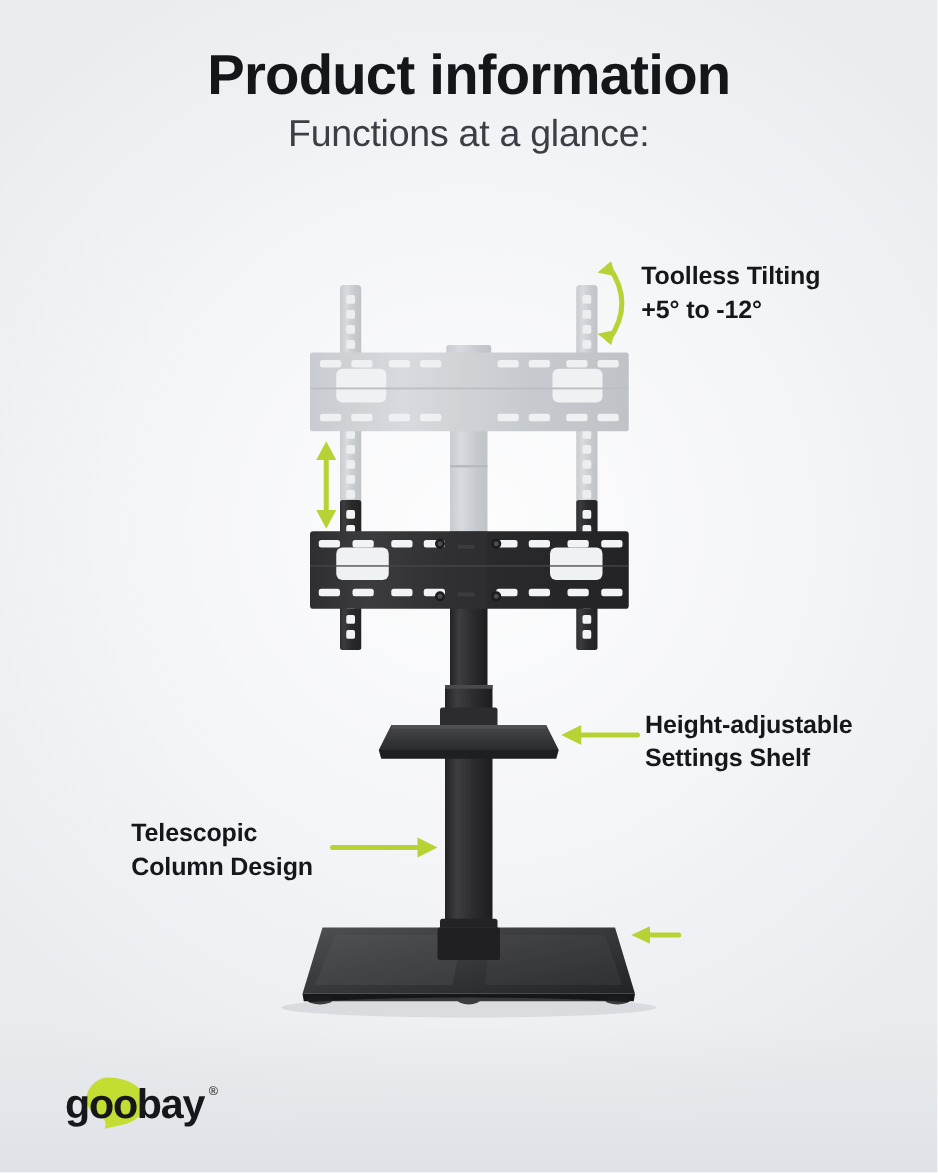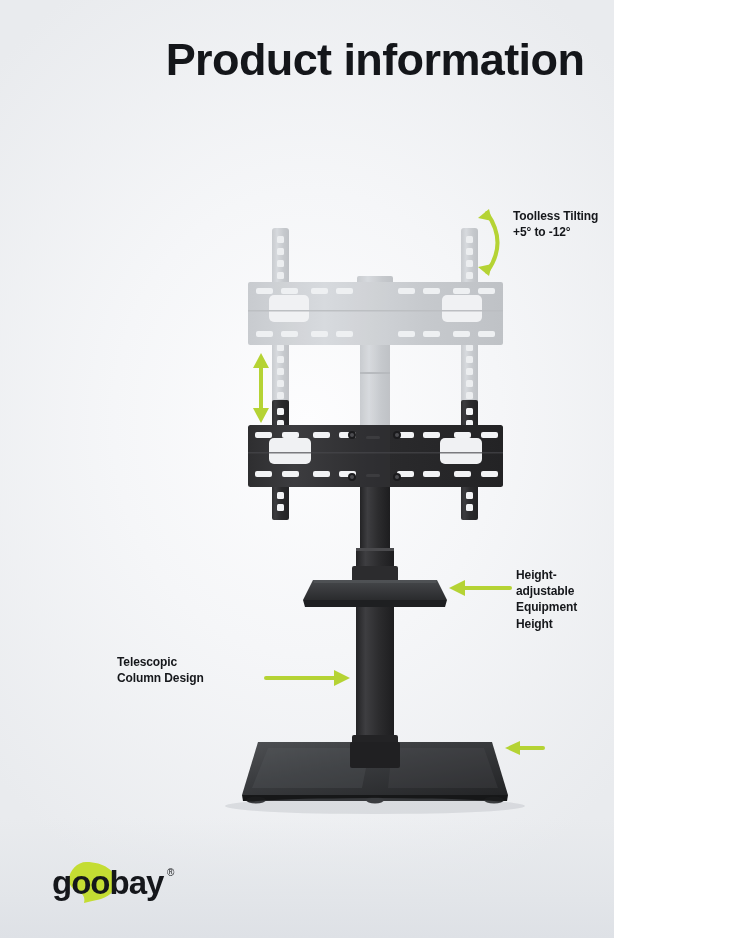--- a/index.html
+++ b/index.html
@@ -15,7 +15,7 @@
   }
   .page {
     position: relative;
-    width: 614px;
+    width: 750px;
     height: 938px;
     background:
       radial-gradient(ellipse 70% 55% at 50% 45%, #fdfdfe 0%, #f5f6f8 45%, #e9ebee 100%);

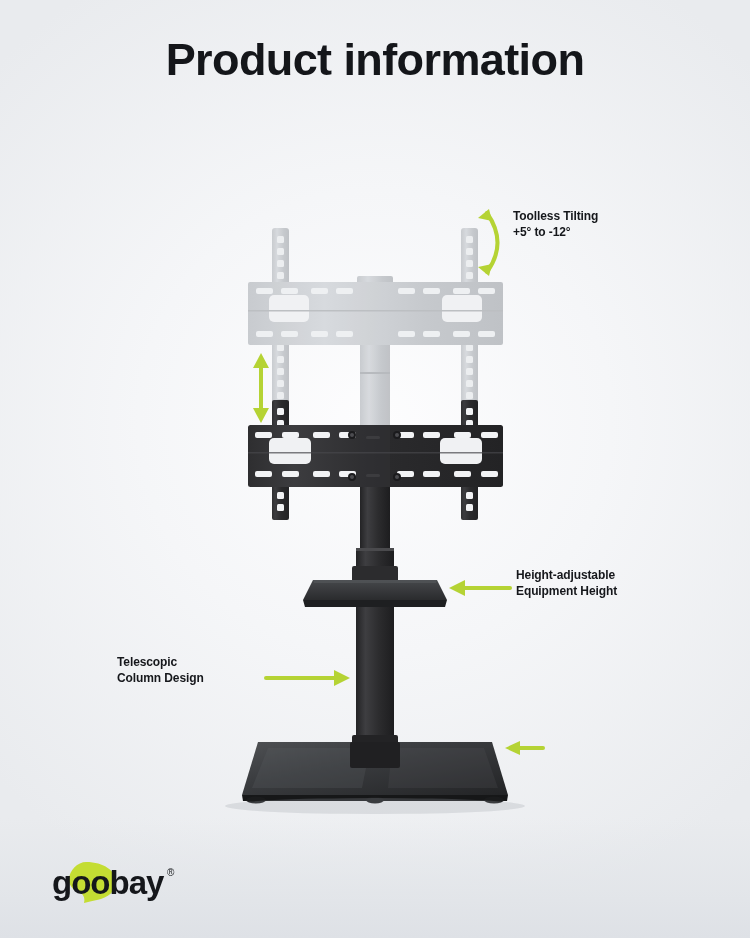--- a/index.html
+++ b/index.html
@@ -99,6 +99,7 @@
 
   <div class="header">
     <h1 class="title">Product information</h1>
+    <p class="subtitle">Functions at a glance:</p>
   </div>
 
   <svg class="product" viewBox="0 0 750 938">

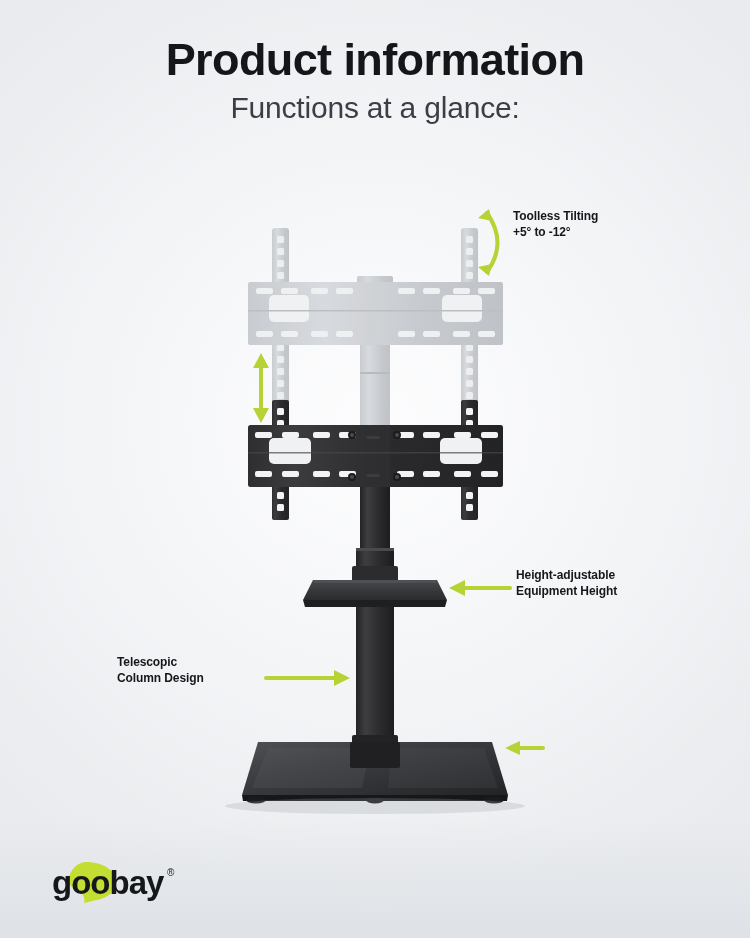--- a/index.html
+++ b/index.html
@@ -68,7 +68,7 @@
   
   .ann {
     position: absolute;
-    font-size: 12px;
+    font-size: 20px;
     font-weight: bold;
     color: #15171b;
     line-height: 1.35;

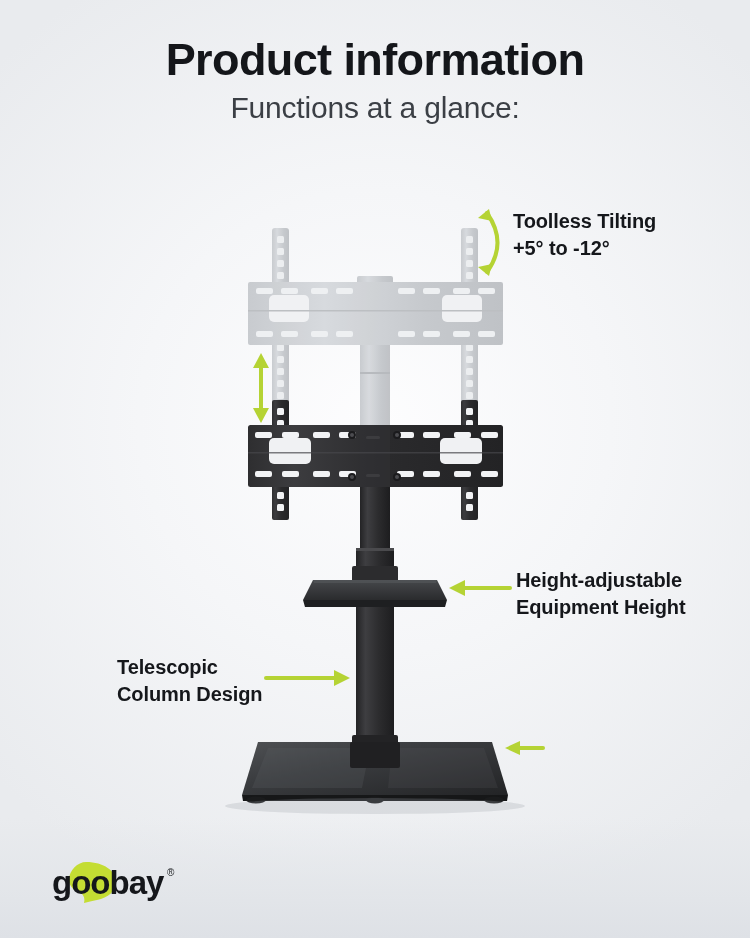--- a/index.html
+++ b/index.html
@@ -340,7 +340,7 @@
 
 
   <div class="ann ann-shelf">Height-adjustable
-Equipment Height</div>
+Settings Shelf</div>
 
   <div class="ann ann-column">Telescopic
 Column Design</div>

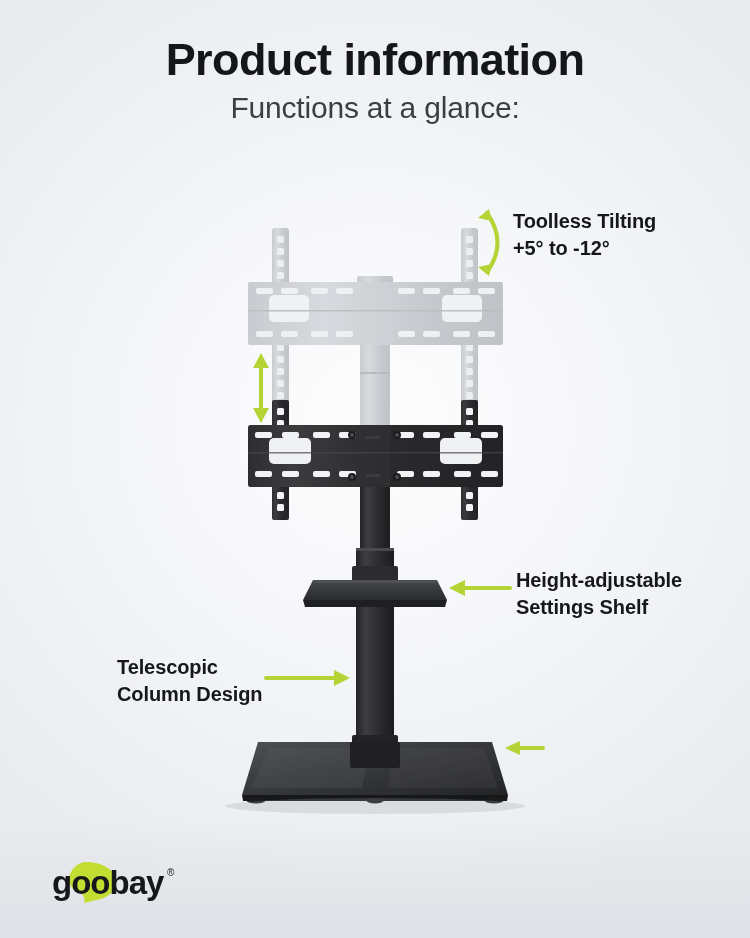--- a/index.html
+++ b/index.html
@@ -79,7 +79,7 @@
   .ann-tilt   { left: 513px; top: 208px; }
   .ann-height { left: 102px; top: 350px; }
   .ann-shelf  { left: 516px; top: 567px; }
-  .ann-column { left: 105px; top: 654px; margin-left: 12px; }
+  .ann-column { left: 105px; top: 654px; }
   .ann-glass  { left: 553px; top: 731px; }
 
   

